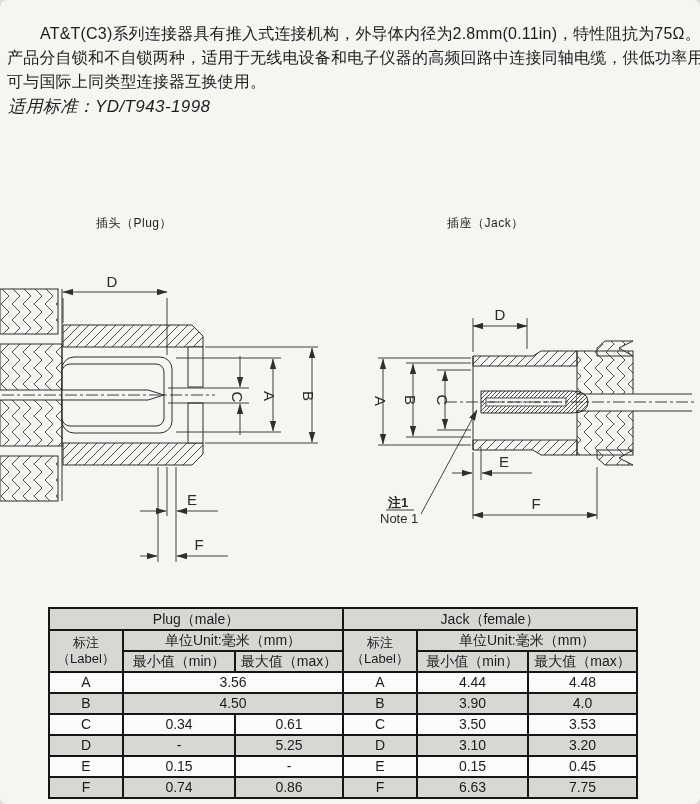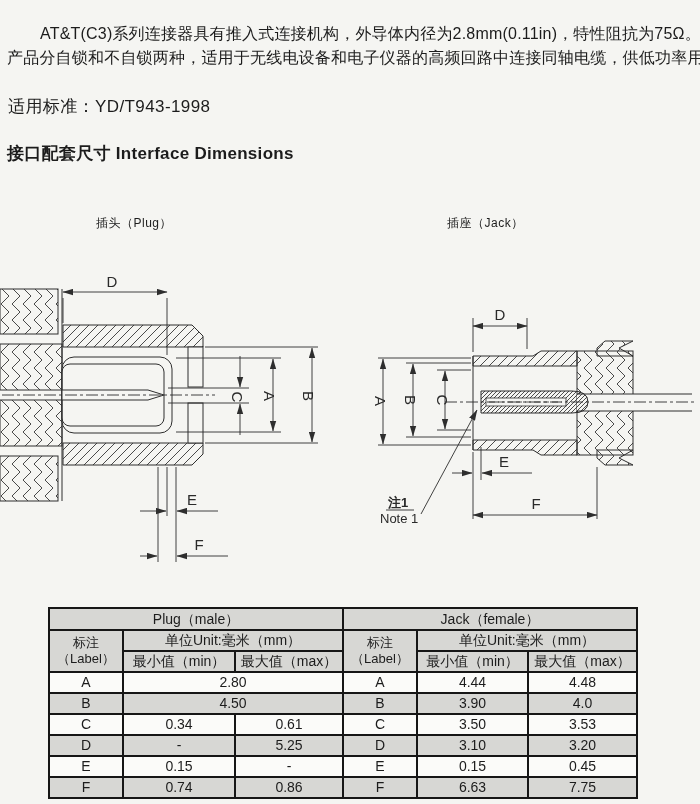--- a/index.html
+++ b/index.html
@@ -8,6 +8,7 @@
     position:relative;width:700px;height:804px;overflow:hidden;
     background:#f5f5f2;color:#1c1c1c;
     font-family:"Liberation Sans","DejaVu Sans",sans-serif;
+    border-radius:7px;
   }
   .para{position:absolute;top:22px;left:7px;right:0;}
   .para-line{white-space:nowrap;font-size:16px;line-height:24px;letter-spacing:.2px;}

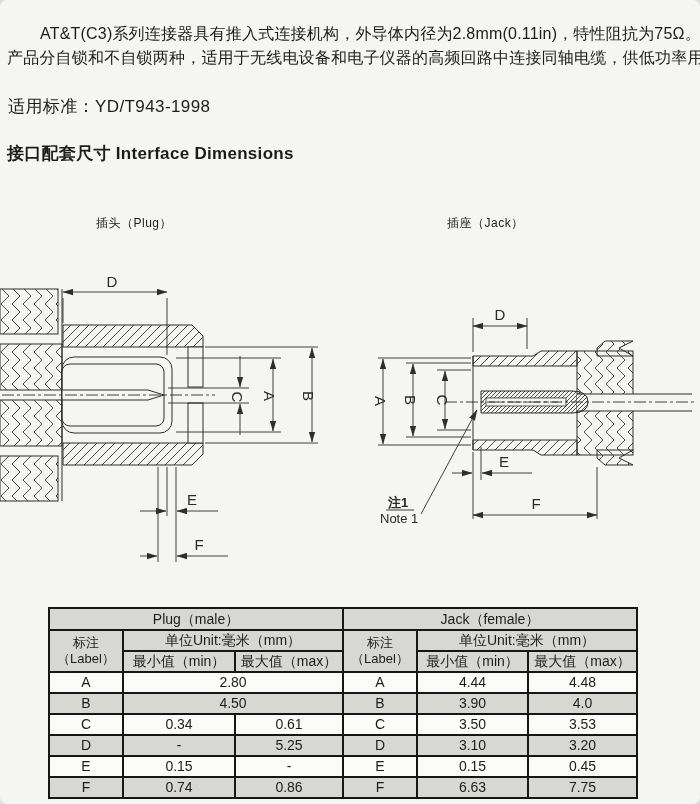--- a/index.html
+++ b/index.html
@@ -47,6 +47,7 @@
   <div class="para">
     <div class="para-line first">AT&amp;T(C3)系列连接器具有推入式连接机构，外导体内径为2.8mm(0.11in)，特性阻抗为75Ω。</div>
     <div class="para-line">产品分自锁和不自锁两种，适用于无线电设备和电子仪器的高频回路中连接同轴电缆，供低功率用。</div>
+    <div class="para-line">可与国际上同类型连接器互换使用。</div>
   </div>
 
   <div class="standard-line">适用标准：YD/T943-1998</div>

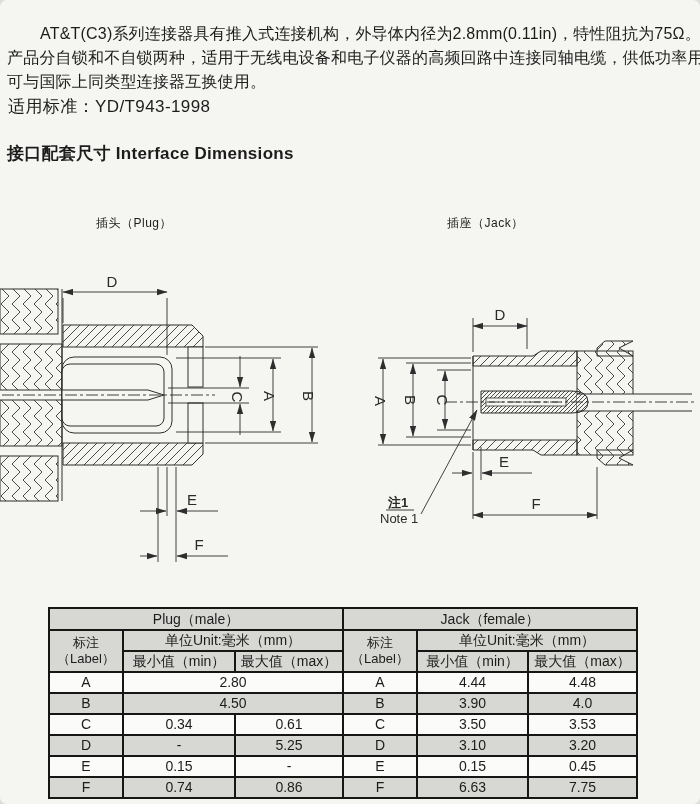--- a/index.html
+++ b/index.html
@@ -13,7 +13,7 @@
   .para{position:absolute;top:22px;left:7px;right:0;}
   .para-line{white-space:nowrap;font-size:16px;line-height:24px;letter-spacing:.2px;}
   .para-line.first{padding-left:33px;}
-  .standard-line{position:absolute;top:95px;left:8px;font-size:17px;letter-spacing:.4px;}
+  .standard-line{position:absolute;top:95px;left:8px;font-size:17px;font-style:italic;letter-spacing:.4px;}
   .section-heading{position:absolute;top:142px;left:7px;font-size:17px;font-weight:bold;letter-spacing:.3px;}
   .diagram-title{position:absolute;top:215px;font-size:12px;letter-spacing:.5px;}
   .diagram-title.plug{left:96px;}

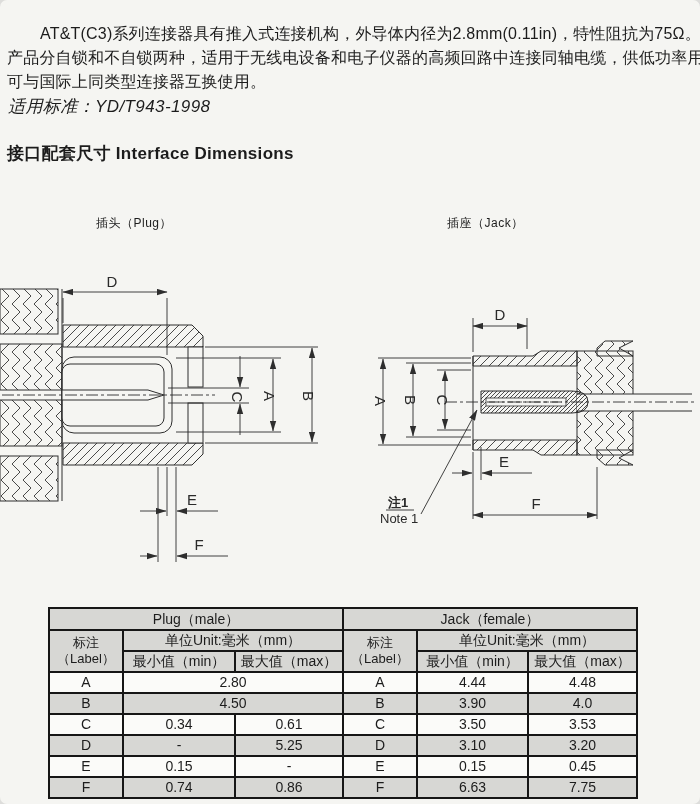--- a/index.html
+++ b/index.html
@@ -52,7 +52,6 @@
 
   <div class="standard-line">适用标准：YD/T943-1998</div>
 
-  <div class="section-heading">接口配套尺寸 Interface Dimensions</div>
 
   <div class="diagram-title plug">插头（Plug）</div>
   <div class="diagram-title jack">插座（Jack）</div>

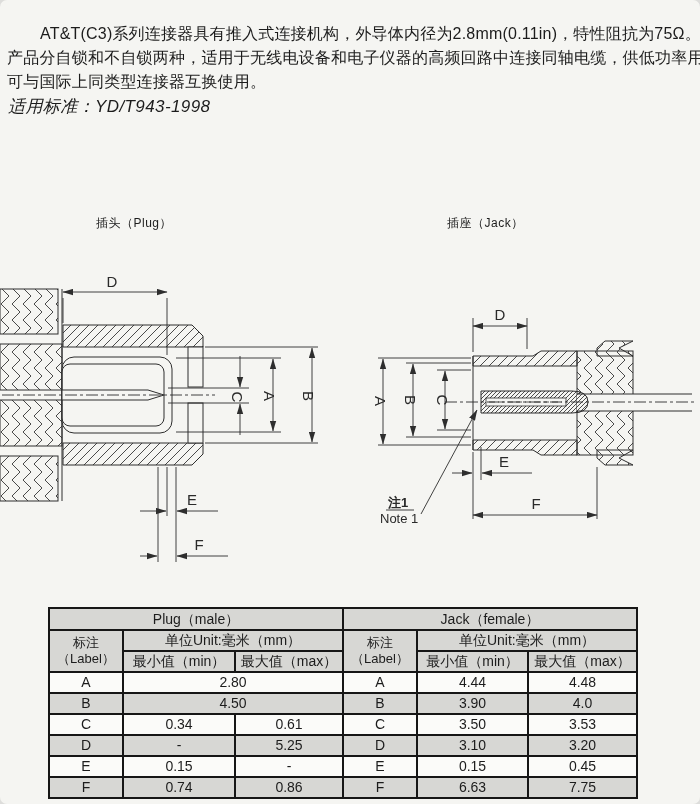--- a/index.html
+++ b/index.html
@@ -244,7 +244,7 @@
     </tr>
     <tr>
       <td>A</td>
-      <td colspan="2">2.80</td>
+      <td colspan="2">3.56</td>
       <td>A</td>
       <td>4.44</td>
       <td>4.48</td>

